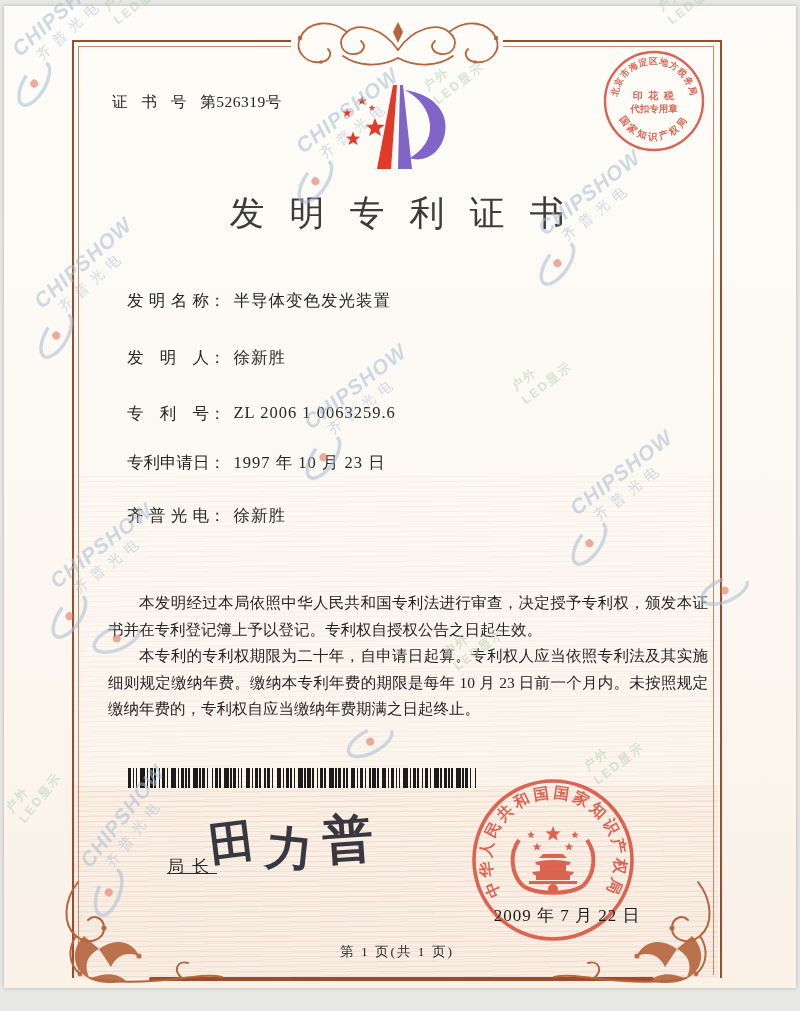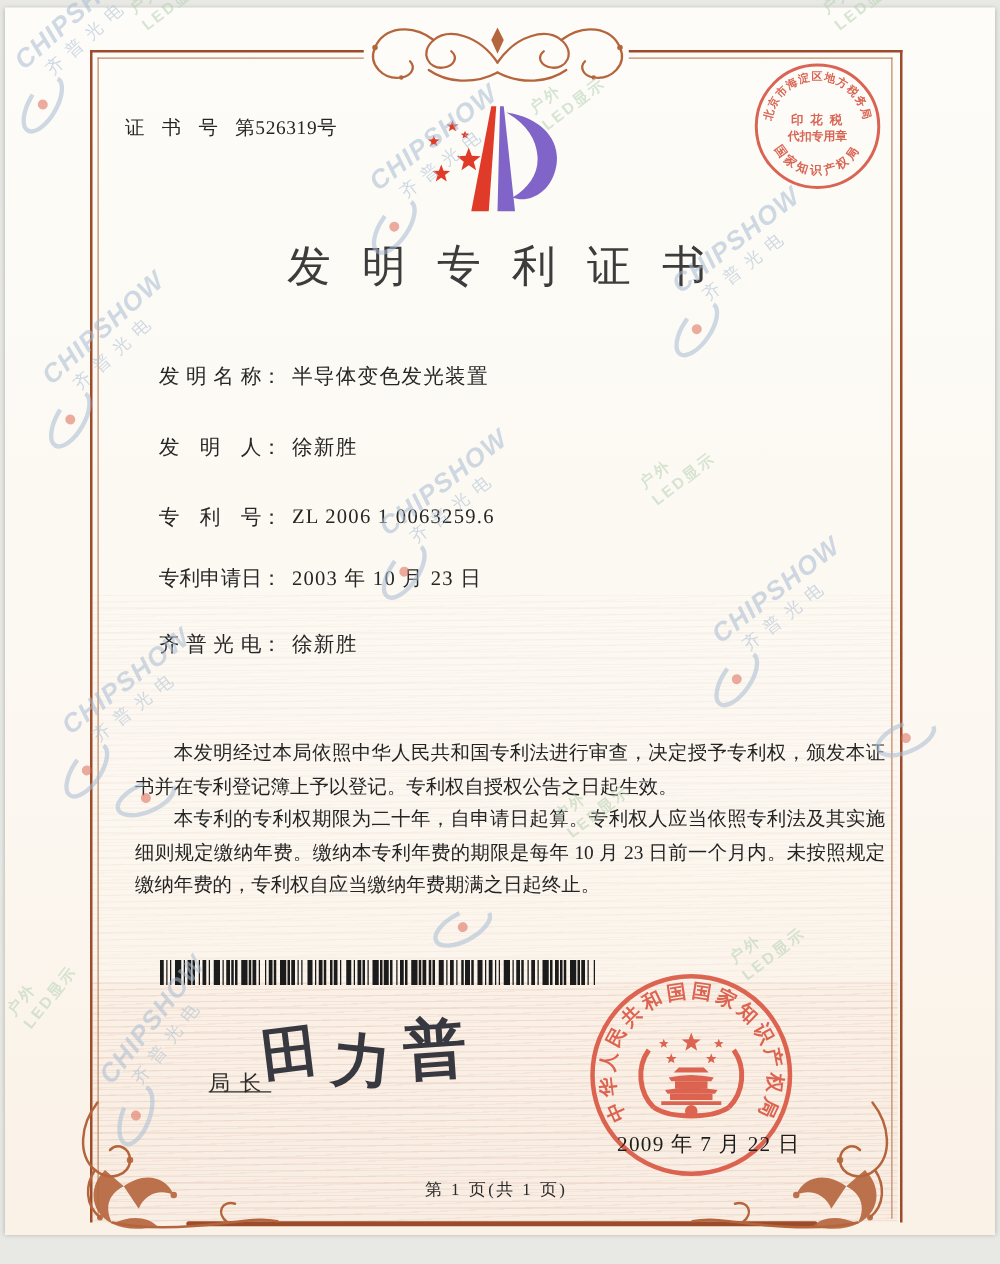--- a/index.html
+++ b/index.html
@@ -28,7 +28,7 @@
       repeating-linear-gradient(178deg,rgba(214,162,140,.14) 0 1px,rgba(255,255,255,0) 1px 6px);}
   #guil1{top:470px;height:310px;opacity:.35;}
   #guil2{top:780px;height:192px;opacity:.85;background-color:rgba(248,233,222,.45);}
-  .cert-no{position:absolute;left:96px;top:86px;font-size:15.5px;color:var(--ink);}
+  .cert-no{position:absolute;left:108px;top:86px;font-size:15.5px;color:var(--ink);}
   .cert-no .lbl{letter-spacing:5px;}
   .cert-no .num{margin-left:9px;letter-spacing:.5px;}
   .logo{position:absolute;left:328px;top:72px;width:146px;height:116px;}

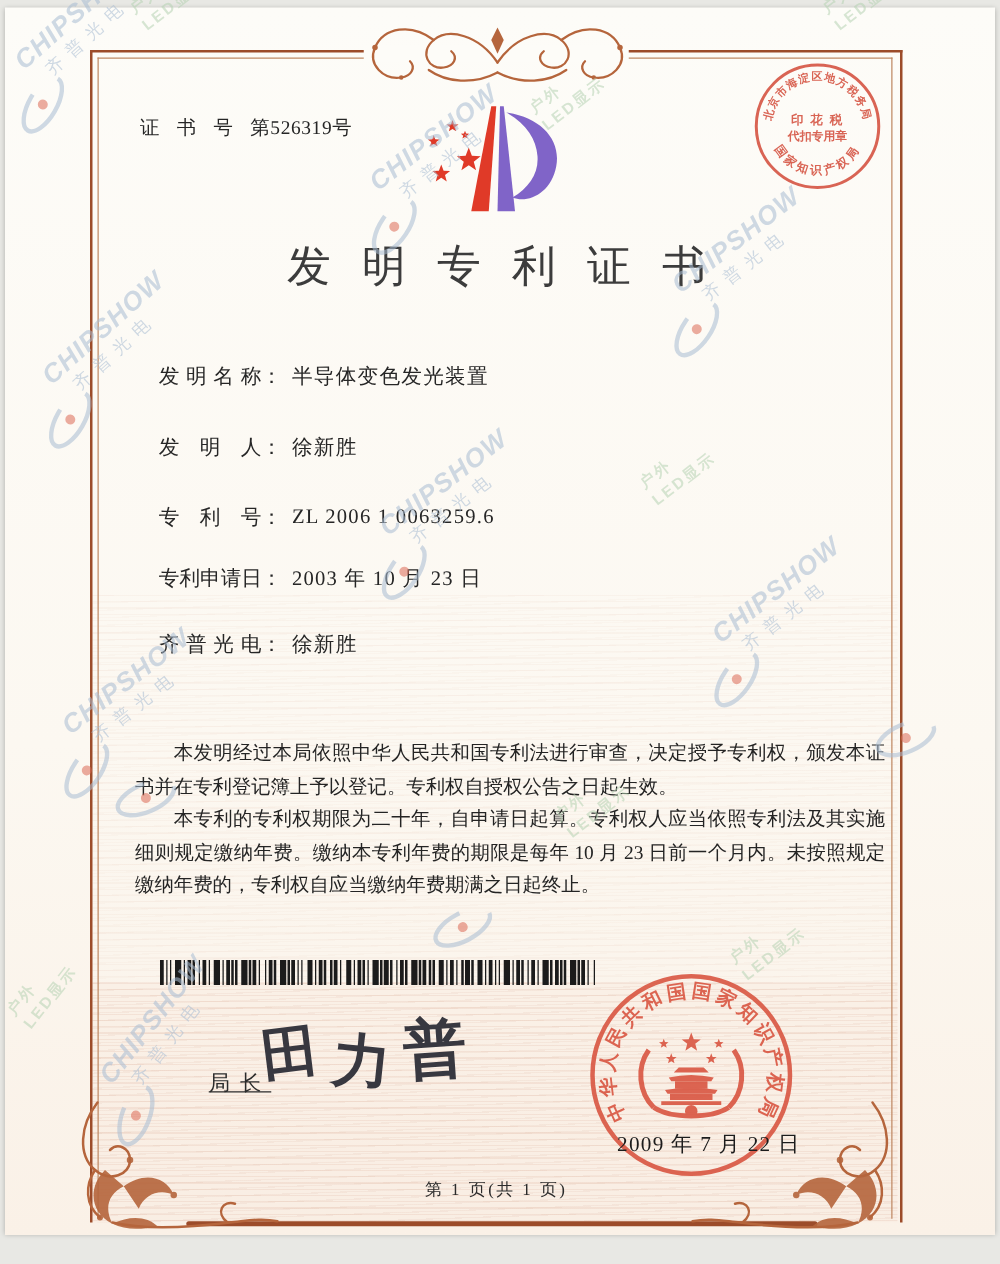--- a/index.html
+++ b/index.html
@@ -153,7 +153,7 @@
       <span class="f-label">专利号</span><span class="f-colon">：</span><span class="f-value">ZL 2006 1 0063259.6</span>
     </div>
     <div class="field-row" style="top:446px">
-      <span class="f-label">专利申请日</span><span class="f-colon">：</span><span class="f-value">2003 年 10 月 23 日</span>
+      <span class="f-label">专利申请日</span><span class="f-colon">：</span><span class="f-value">1997 年 10 月 23 日</span>
     </div>
     <div class="field-row" style="top:499px">
       <span class="f-label">齐普光电</span><span class="f-colon">：</span><span class="f-value">徐新胜</span>

